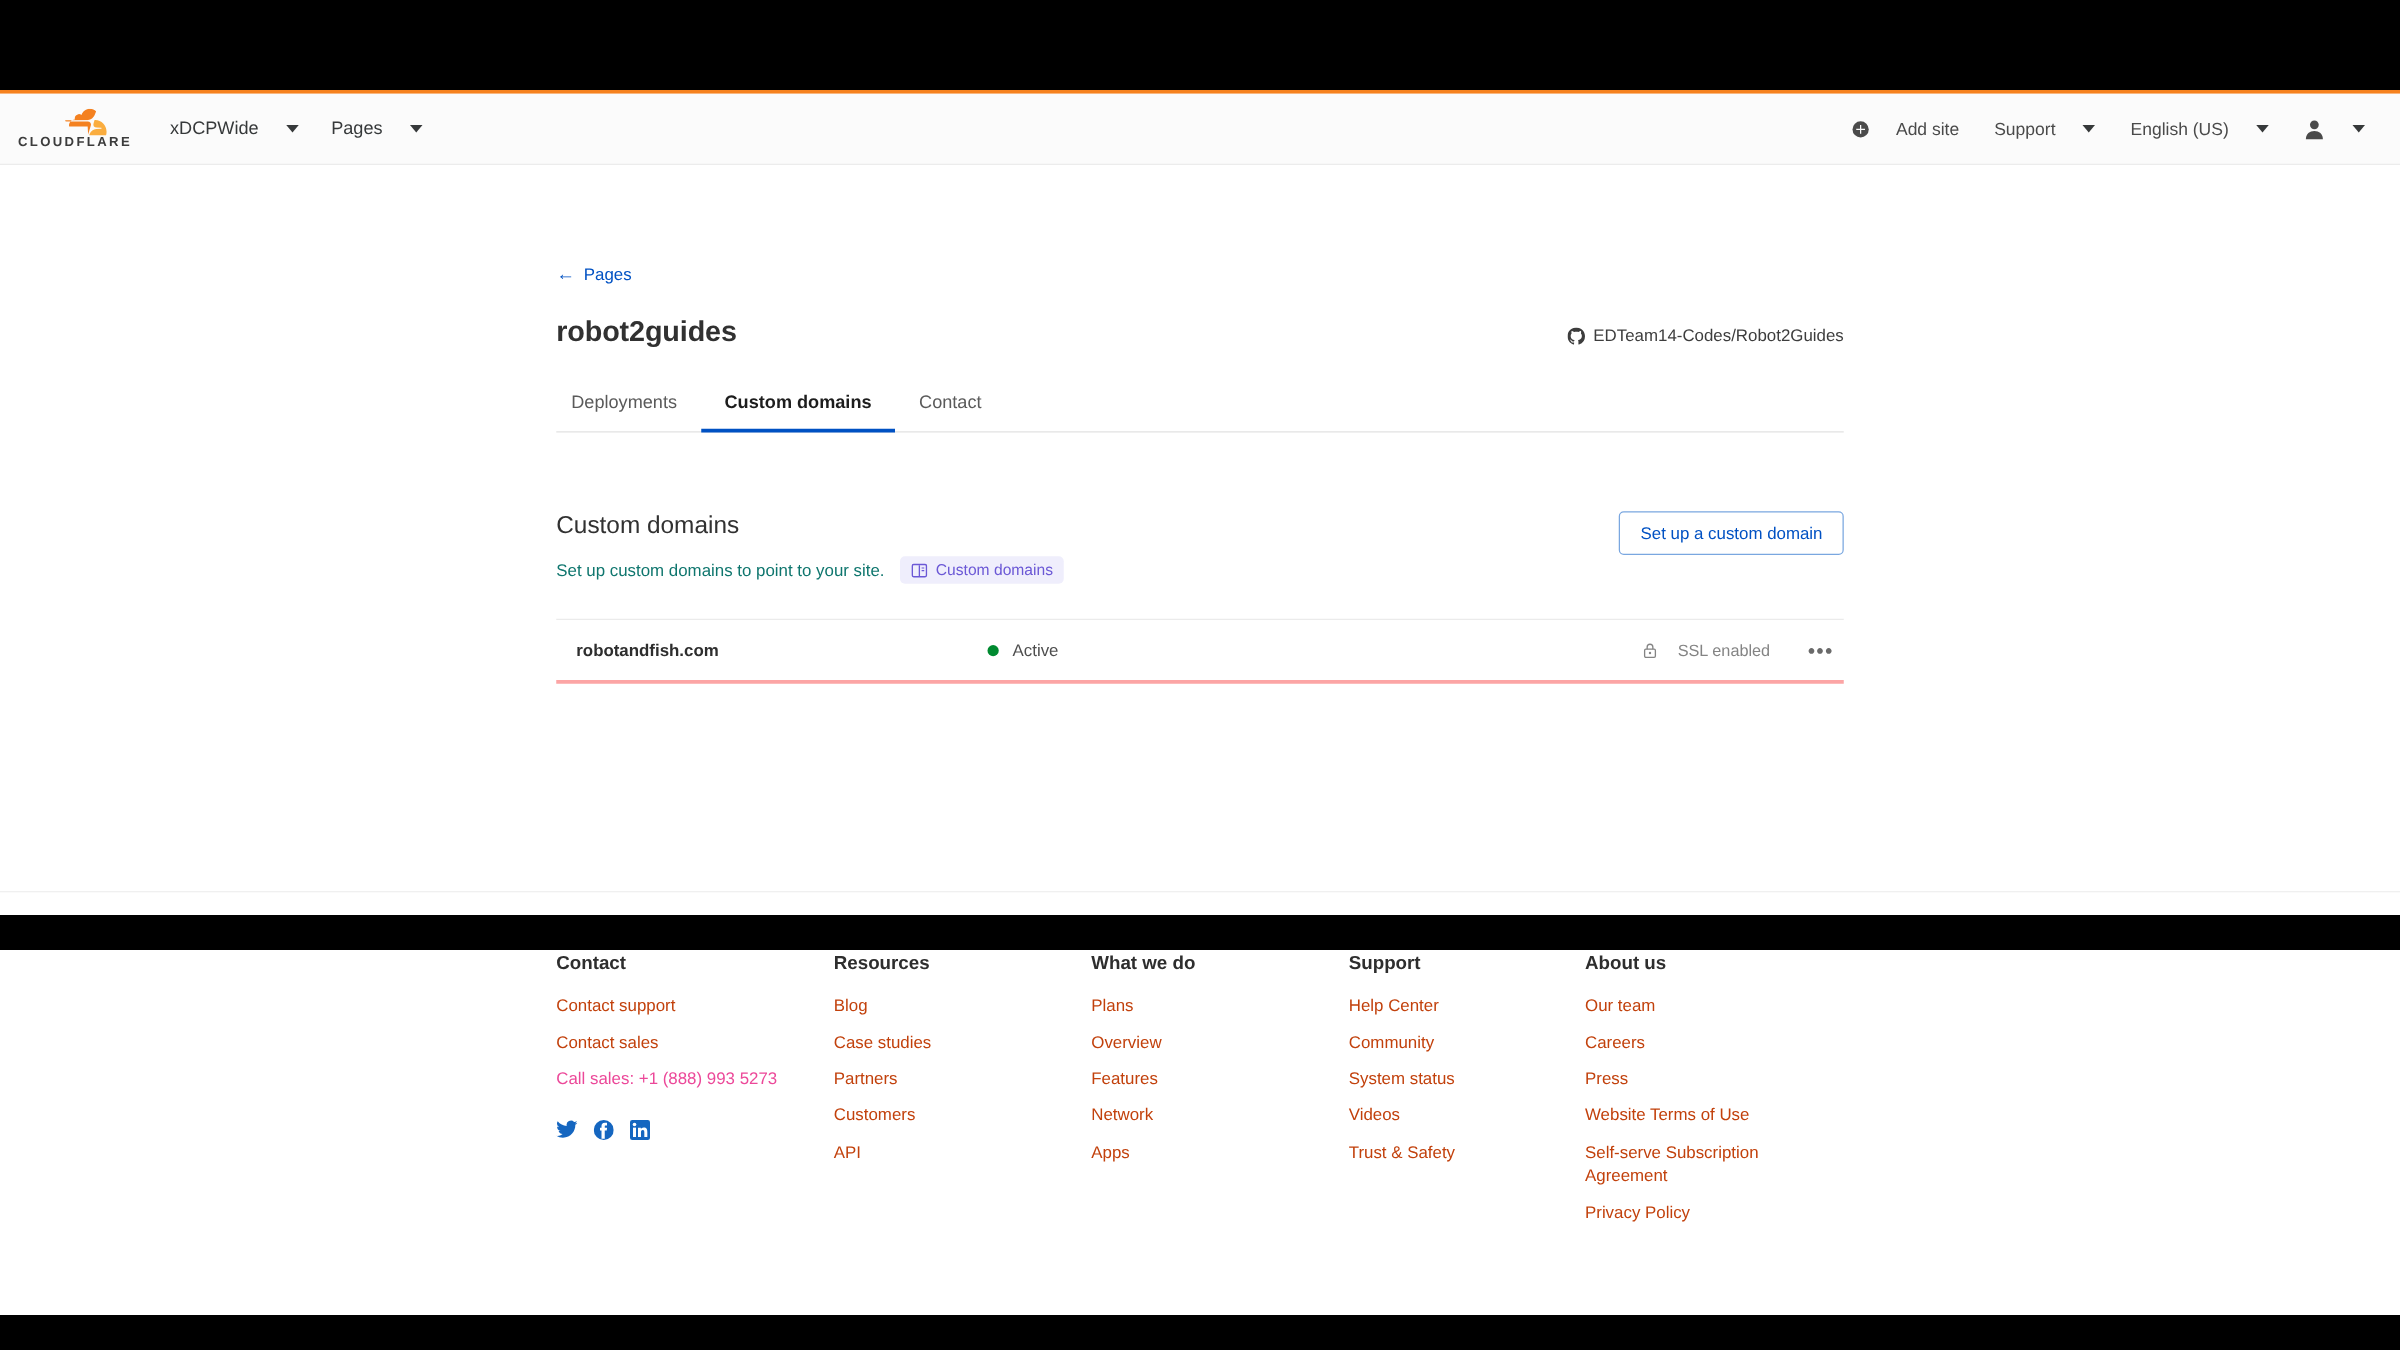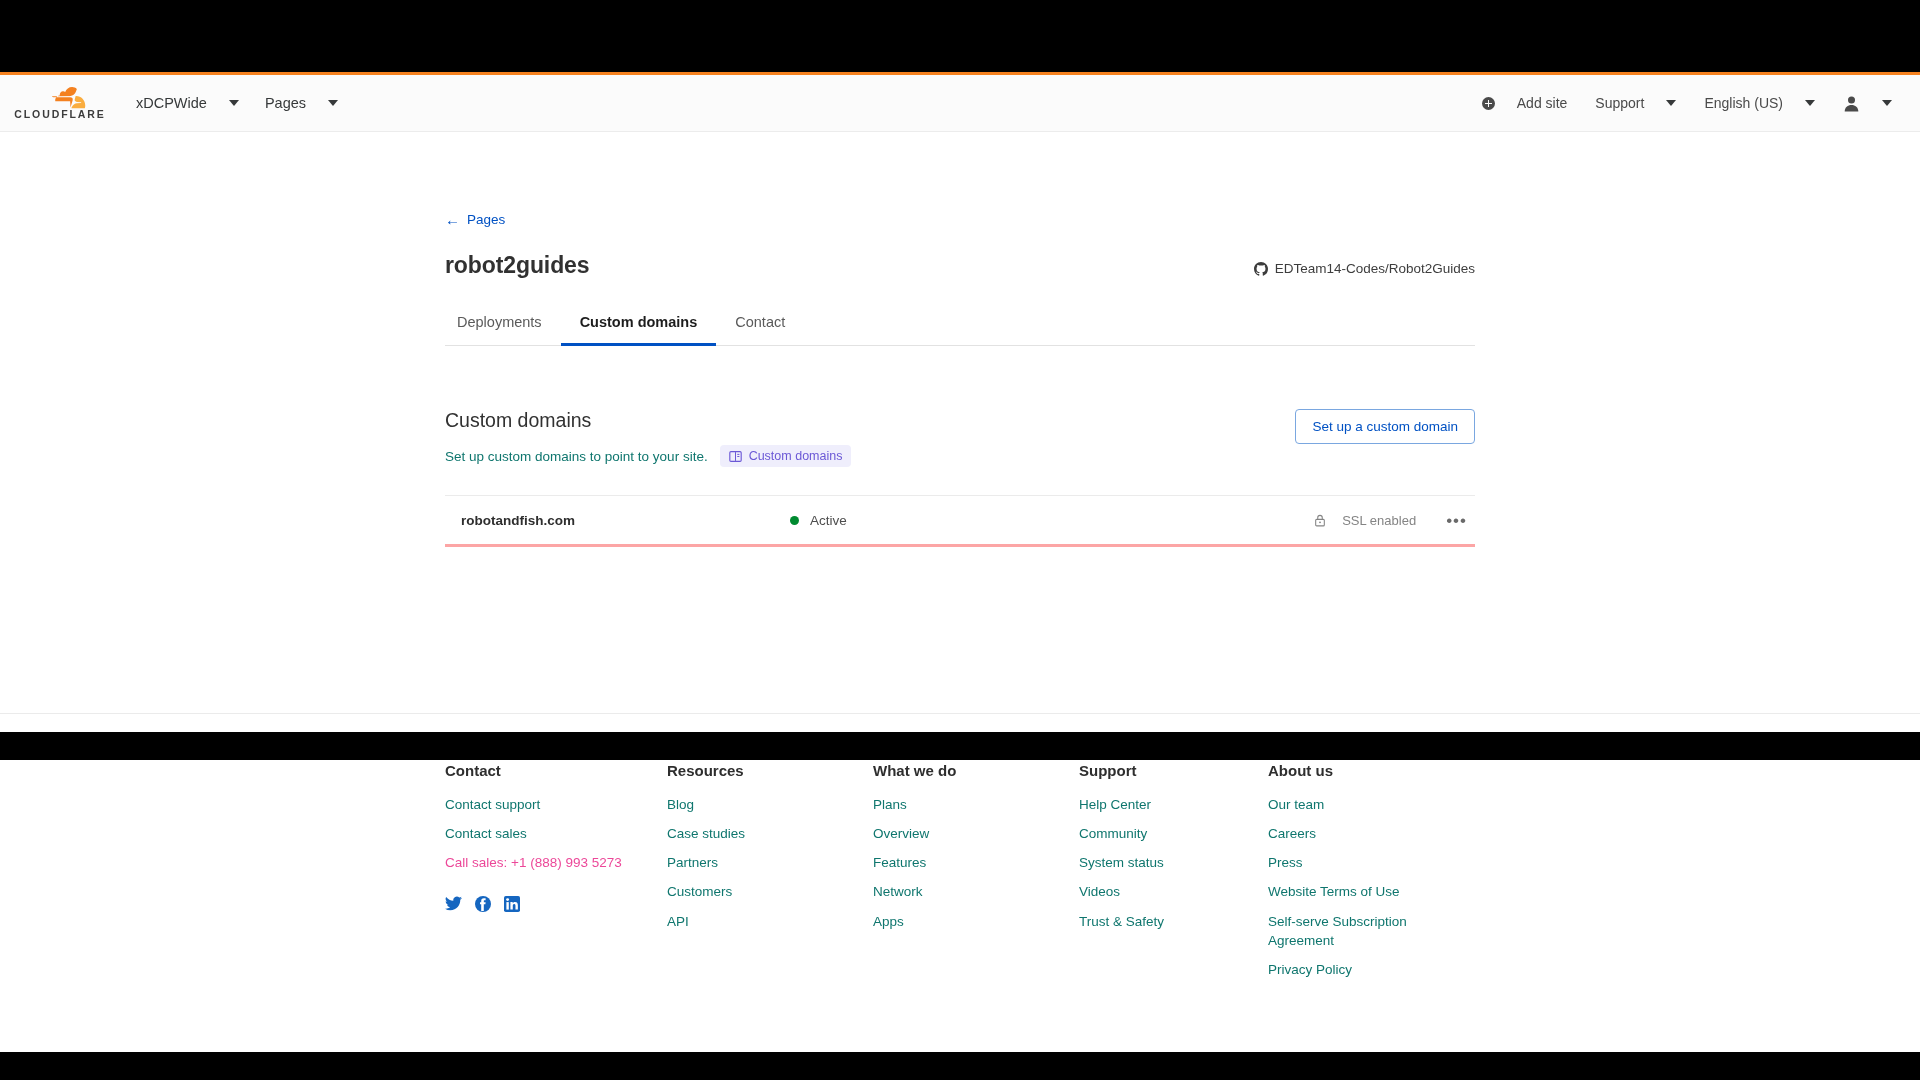--- a/index.html
+++ b/index.html
@@ -274,7 +274,7 @@
   }
   .flink {
     font-size: 13.5px;
-    color: #0f766e;
+    color: #c2410c;
     margin-bottom: 10px;
     cursor: pointer;
     line-height: 1.42;

